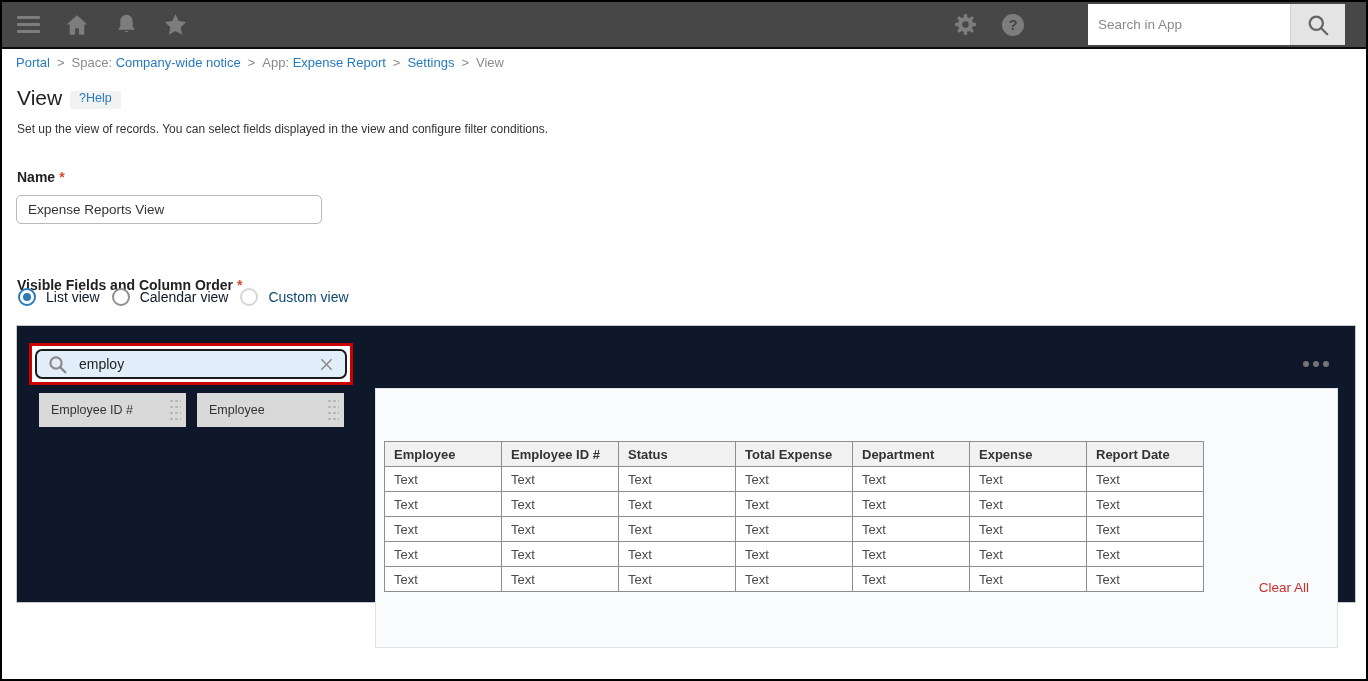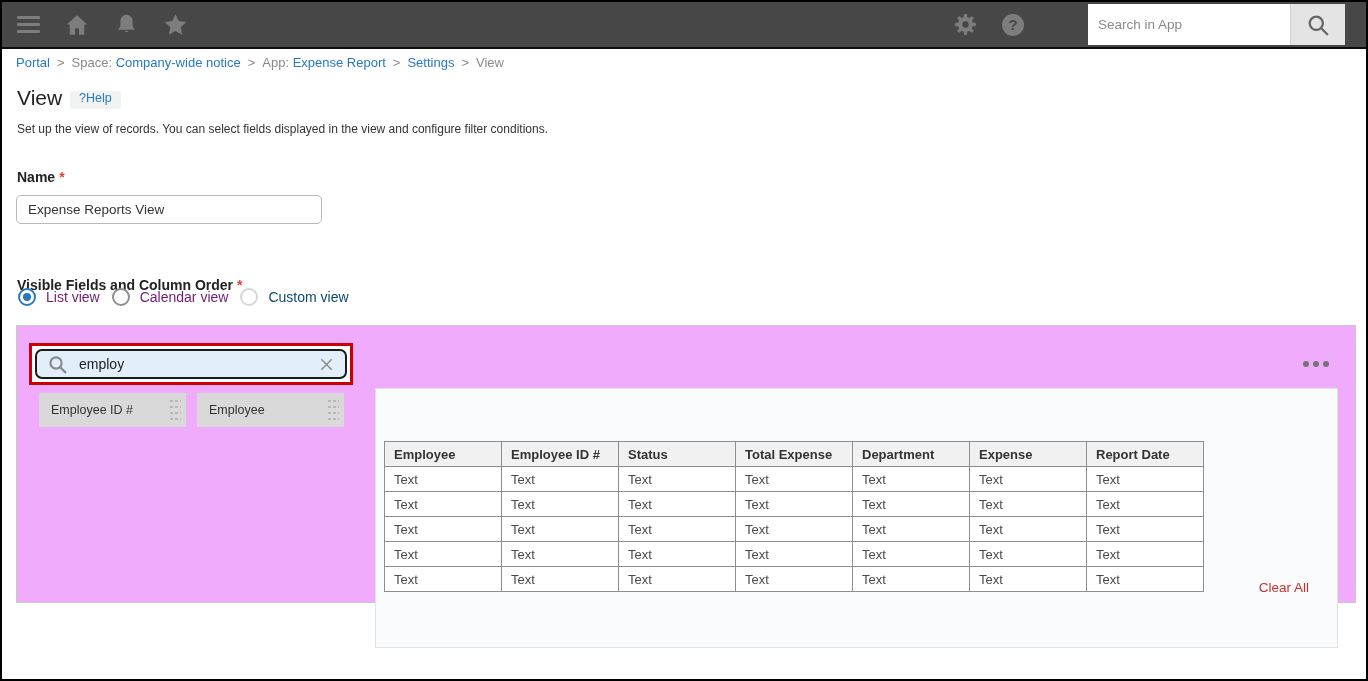--- a/index.html
+++ b/index.html
@@ -65,7 +65,7 @@
     content:"";position:absolute;left:3px;top:3px;width:8px;height:8px;border-radius:50%;background:#2a7ab9;
   }
   .radio-circle.dis{border-color:#d6d6d6;}
-  .radio-opt .r-label{color:#701a75;}
+  .radio-opt .r-label{color:#0f172a;}
   .radio-opt.dis .r-label{color:#0c4a6e;}
   .radio-opt.dis{cursor:default;}
   

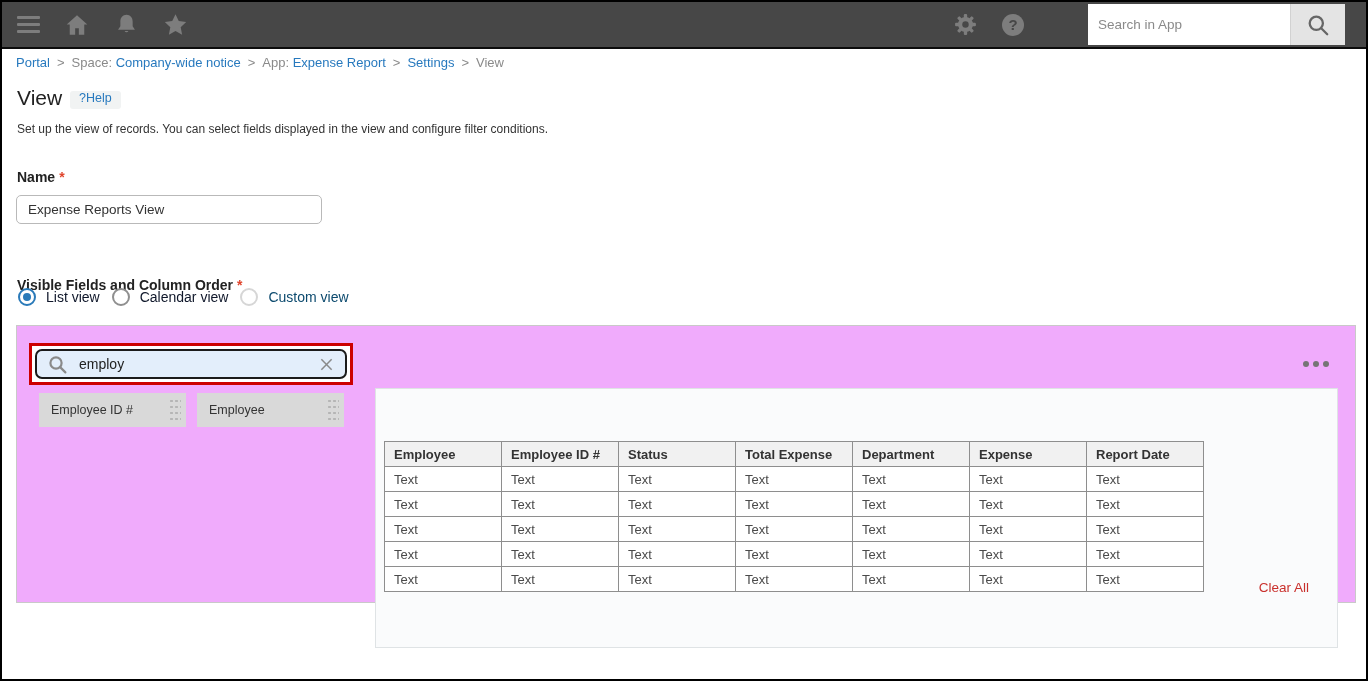--- a/index.html
+++ b/index.html
@@ -71,7 +71,7 @@
   
   .picker-panel{
     position:absolute;top:323px;left:14px;width:1340px;height:278px;box-sizing:border-box;
-    border:1px solid #c9c9c9;background:#f0abfc;
+    border:1px solid #c9c9c9;background:#0f172a;
   }
   .red-highlight{
     position:absolute;top:17px;left:12px;border:3px solid #cc0000;padding:3px;background:#fff;

